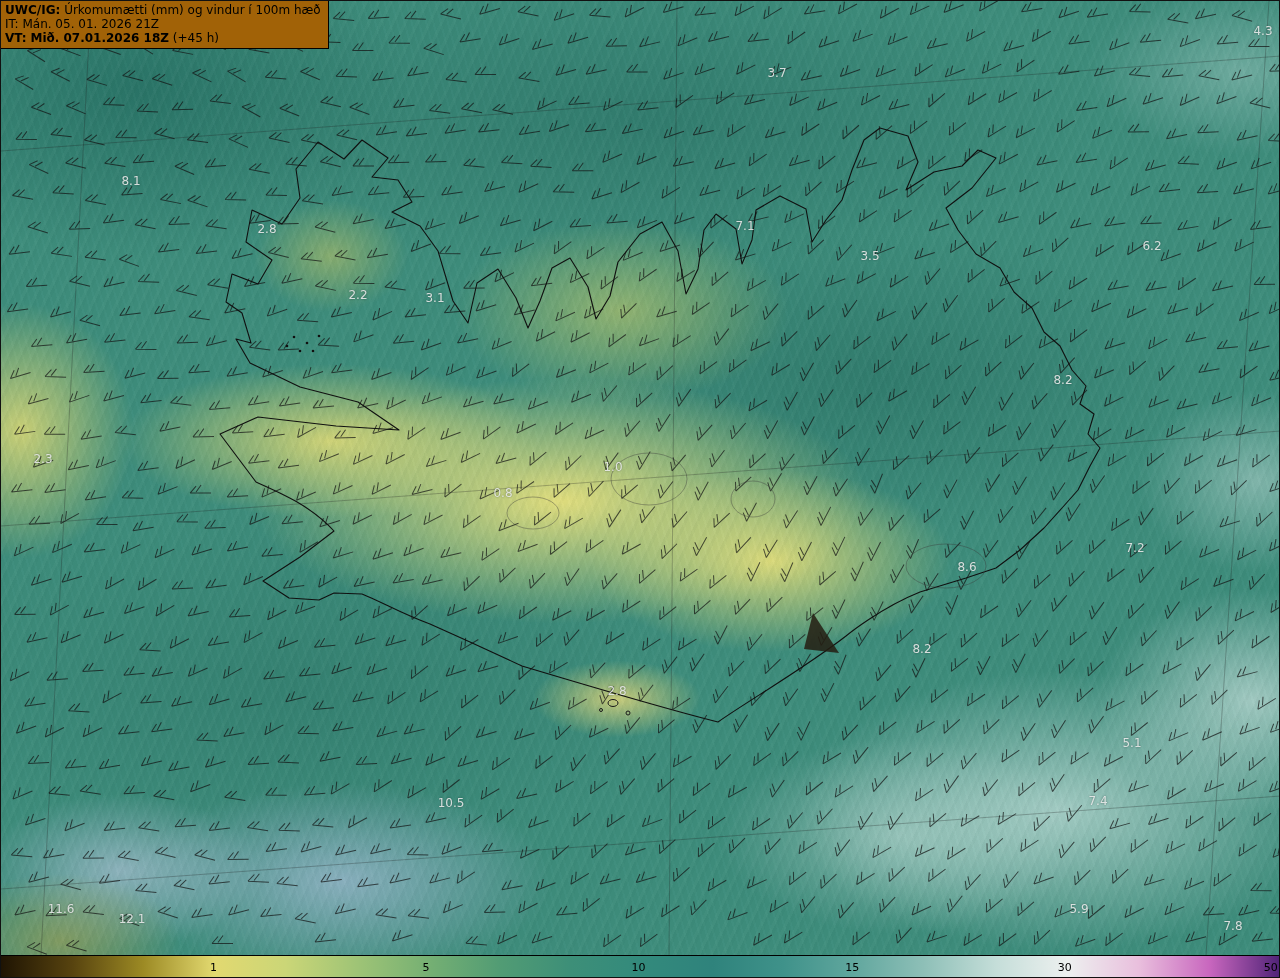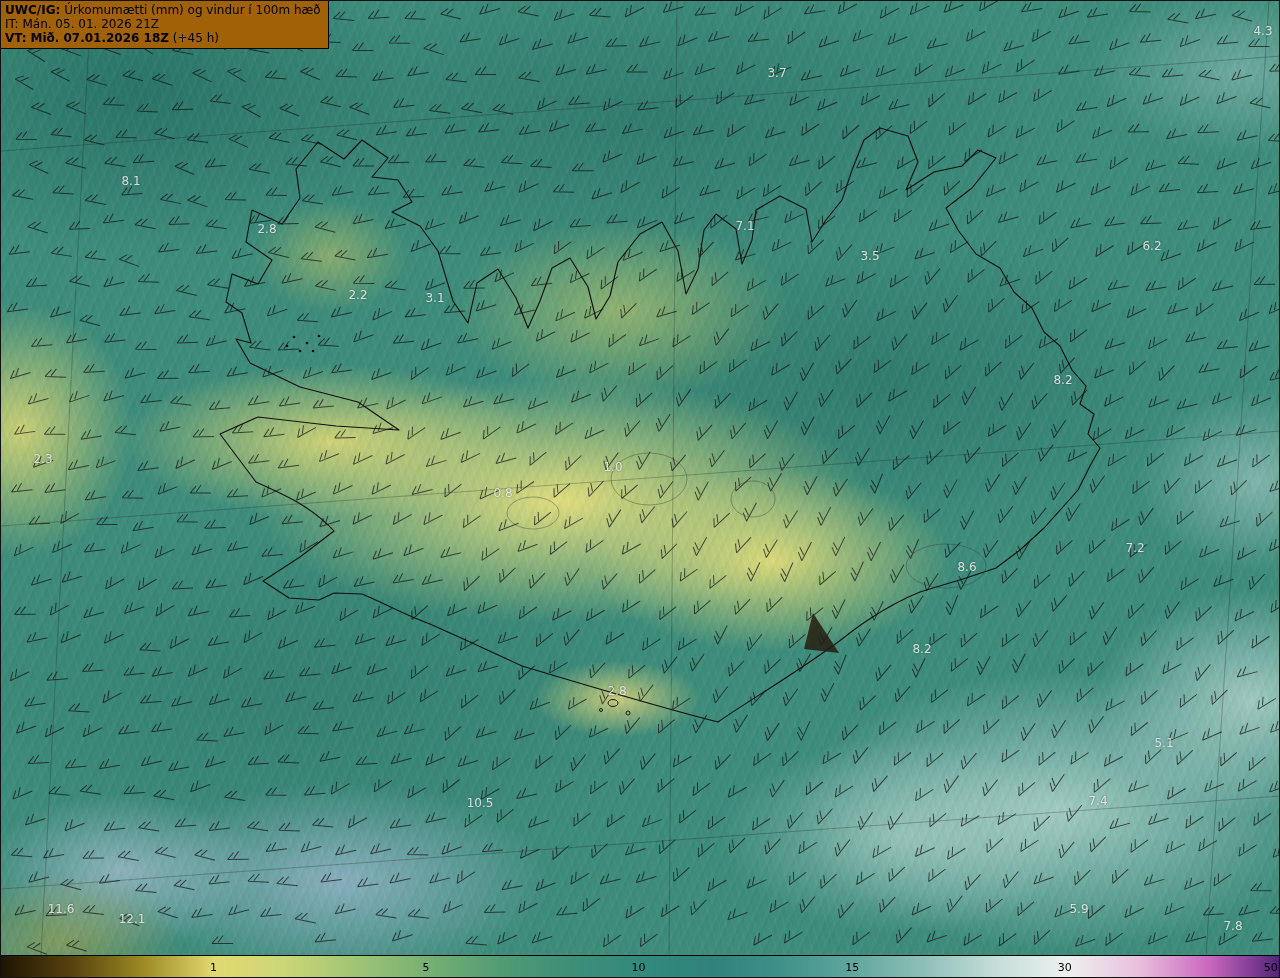--- a/index.html
+++ b/index.html
@@ -3534,7 +3534,7 @@
         <div class="mlabel" style="left: 966px; top: 566px;">8.6</div>
         <div class="mlabel" style="left: 921px; top: 648px;">8.2</div>
         <div class="mlabel" style="left: 616px; top: 690px;">2.8</div>
-        <div class="mlabel" style="left: 1131px; top: 742px; margin-left: 32px;">5.1</div>
+        <div class="mlabel" style="left: 1131px; top: 742px;">5.1</div>
         <div class="mlabel" style="left: 450px; top: 802px; margin-left: 29px;">10.5</div>
         <div class="mlabel" style="left: 1097px; top: 800px;">7.4</div>
         <div class="mlabel" style="left: 35px; top: 908px; margin-left: 25px;">11.6</div>

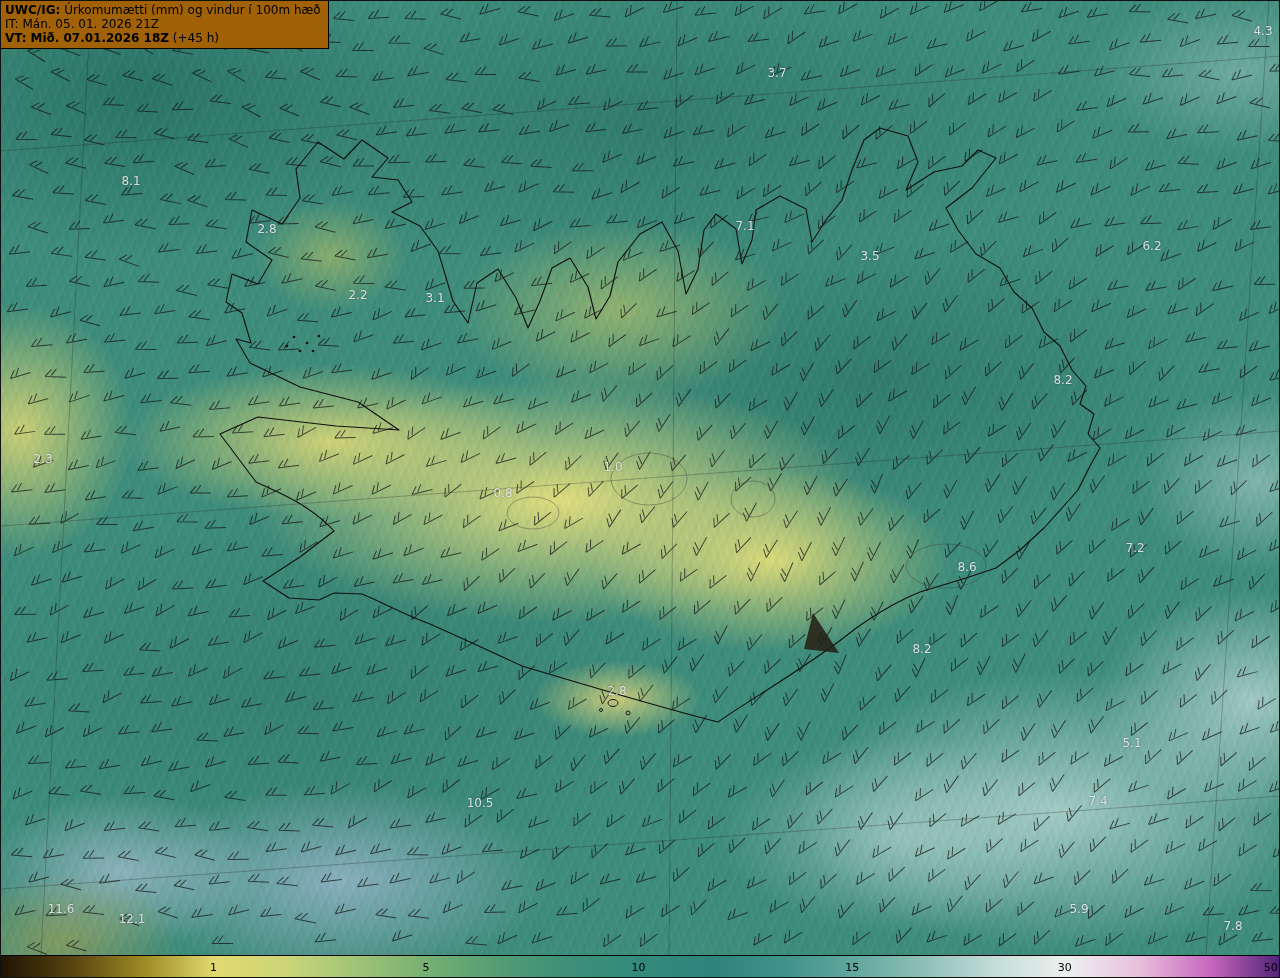--- a/index.html
+++ b/index.html
@@ -3535,7 +3535,7 @@
         <div class="mlabel" style="left: 921px; top: 648px;">8.2</div>
         <div class="mlabel" style="left: 616px; top: 690px;">2.8</div>
         <div class="mlabel" style="left: 1131px; top: 742px;">5.1</div>
-        <div class="mlabel" style="left: 450px; top: 802px; margin-left: 29px;">10.5</div>
+        <div class="mlabel" style="left: 450px; top: 802px;">10.5</div>
         <div class="mlabel" style="left: 1097px; top: 800px;">7.4</div>
         <div class="mlabel" style="left: 35px; top: 908px; margin-left: 25px;">11.6</div>
         <div class="mlabel" style="left: 131px; top: 918px;">12.1</div>

